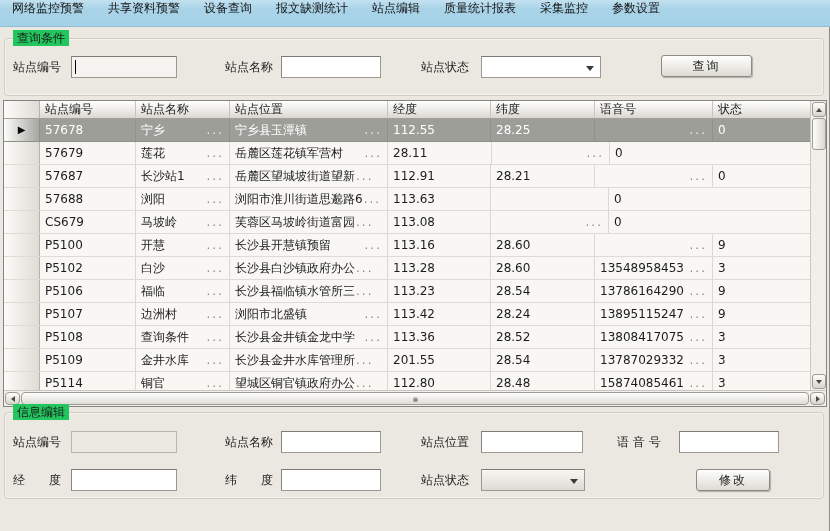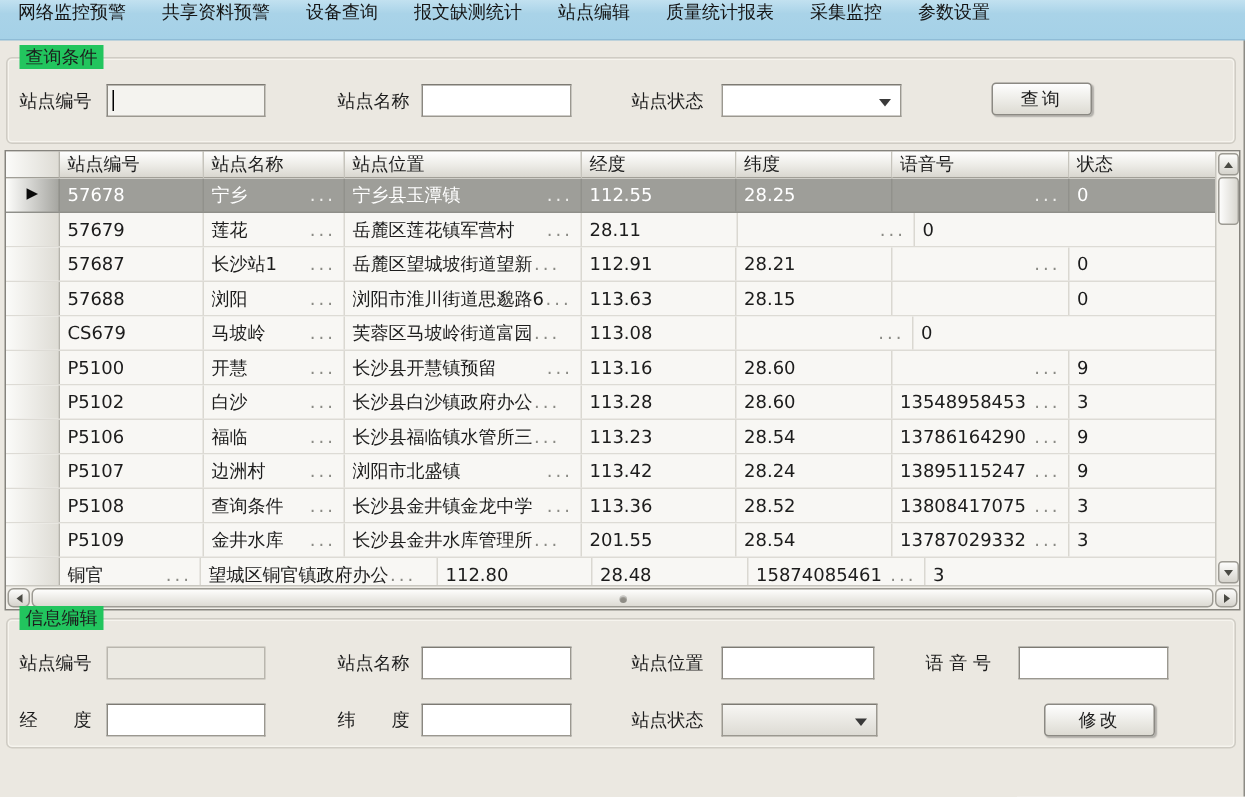--- a/index.html
+++ b/index.html
@@ -187,7 +187,7 @@
       <span class="arrow"></span>
     </div>
 
-    <button class="btn" style="left:656px; top:16px; width:67px;">查询</button>
+    <button class="btn" style="left:656px; top:16px; width:91px;">查询</button>
   </div>
 
   <div class="grid">

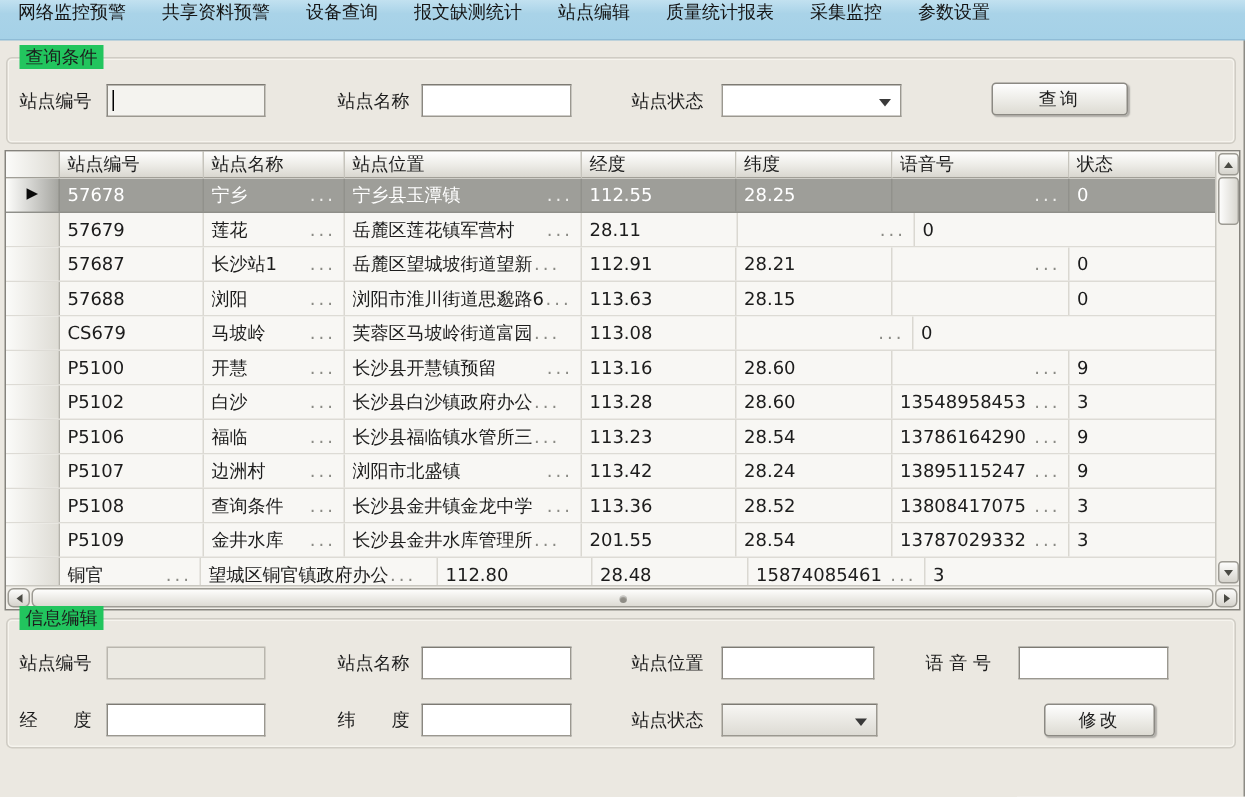--- a/index.html
+++ b/index.html
@@ -300,9 +300,6 @@
       <div class="cell c-lon">
                 <span class="txt">113.63</span>
               </div>
-      <div class="cell c-lat">
-                <span class="txt">28.15</span>
-              </div>
       <div class="cell c-voice">
                 <span class="txt"></span>
               </div>

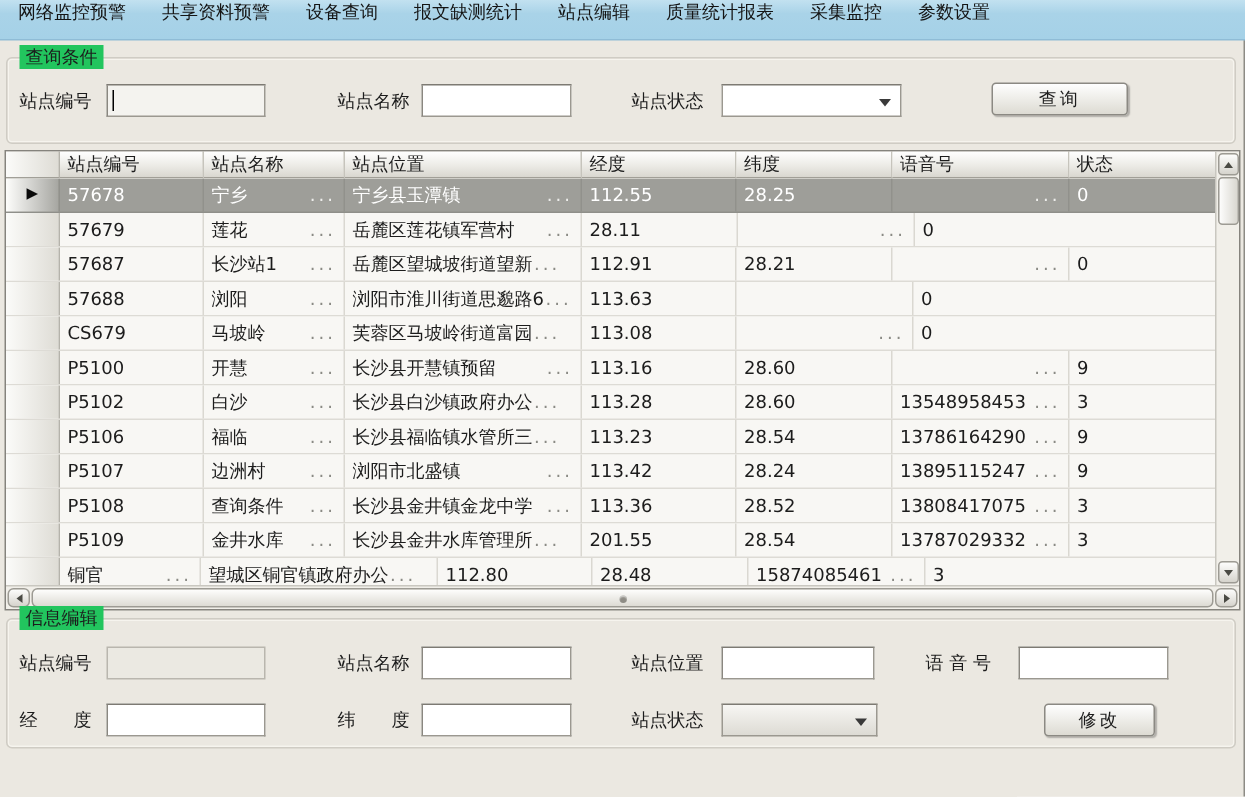--- a/index.html
+++ b/index.html
@@ -495,6 +495,9 @@
     </div>
             <div class="row loc-trunc">
       <div class="cell c-sel"></div>
+      <div class="cell c-id">
+                <span class="txt">P5114</span>
+              </div>
       <div class="cell c-name">
                 <span class="txt">铜官</span>
                 <span class="dots far">...</span>

